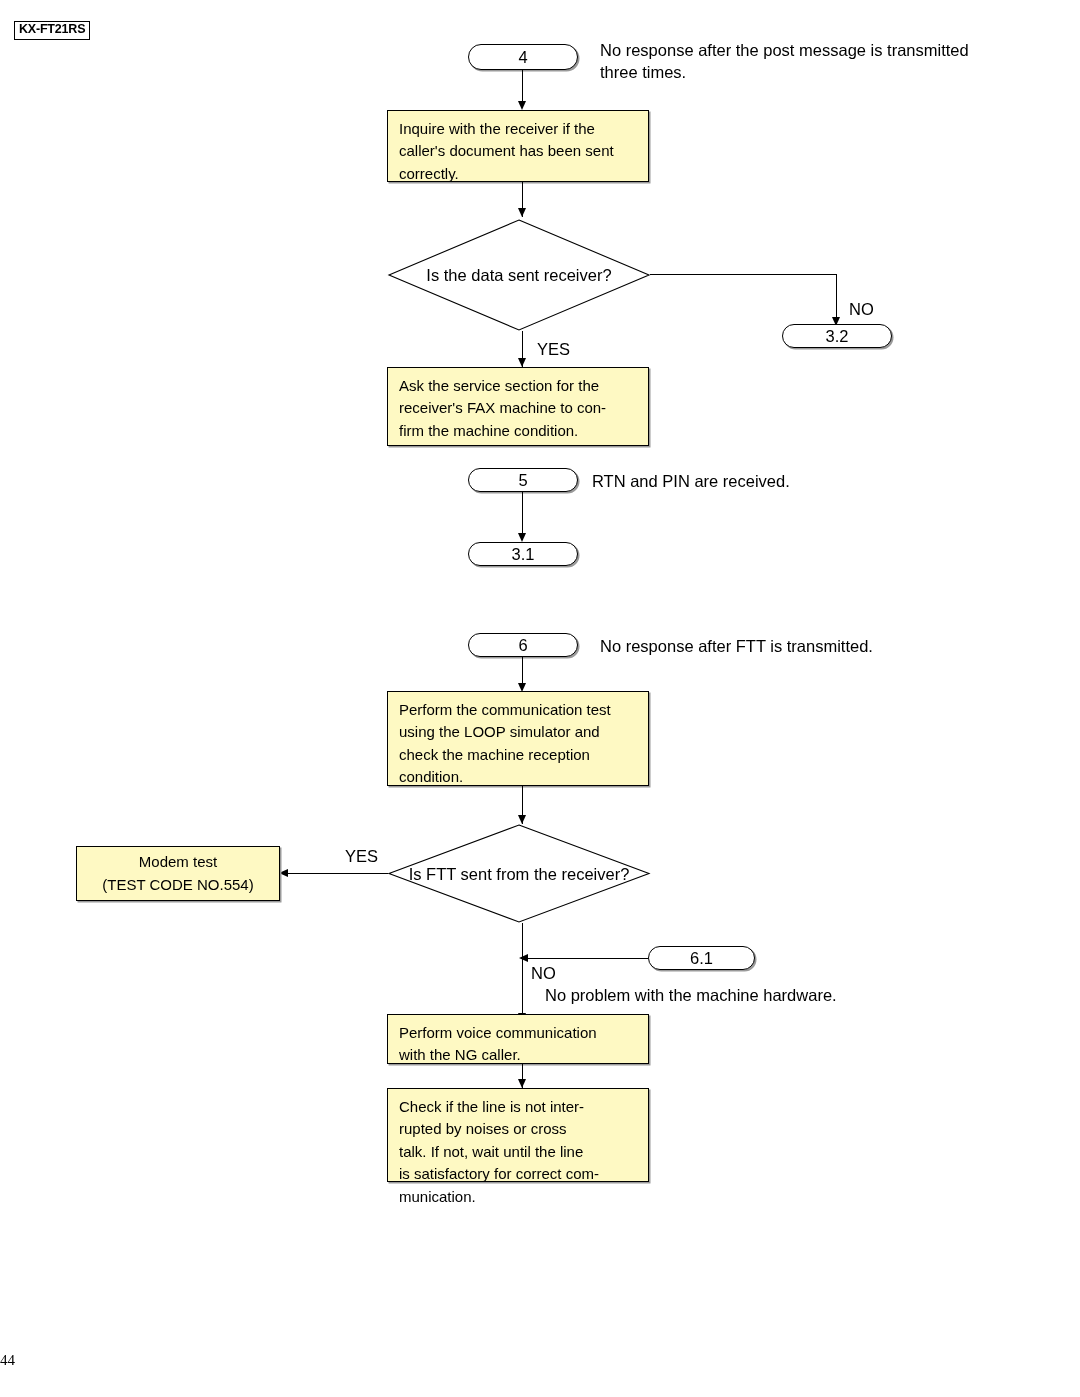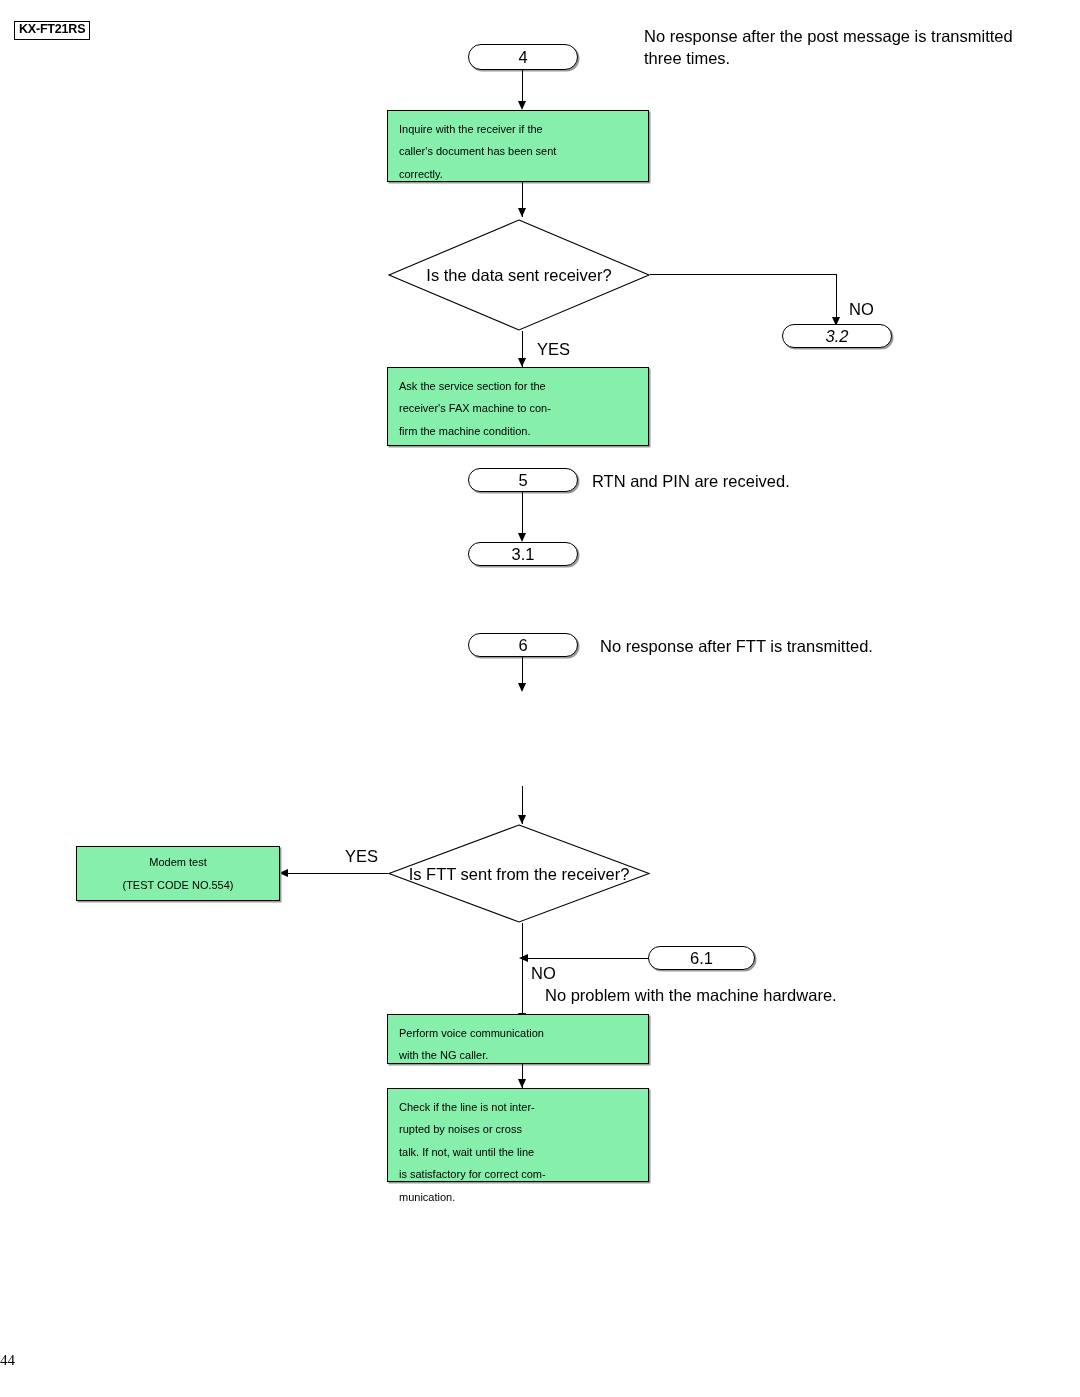--- a/index.html
+++ b/index.html
@@ -145,7 +145,7 @@
     <span>4</span>
   </div>
 
-  <div class="caption" style="left:600px; top:25px;margin-left:44px;">No response after the post message is transmitted
+  <div class="caption" style="left:600px; top:39px;">No response after the post message is transmitted
 three times.</div>
 
   <div class="vline" style="left:522px; top:70px; height:33px;"></div>

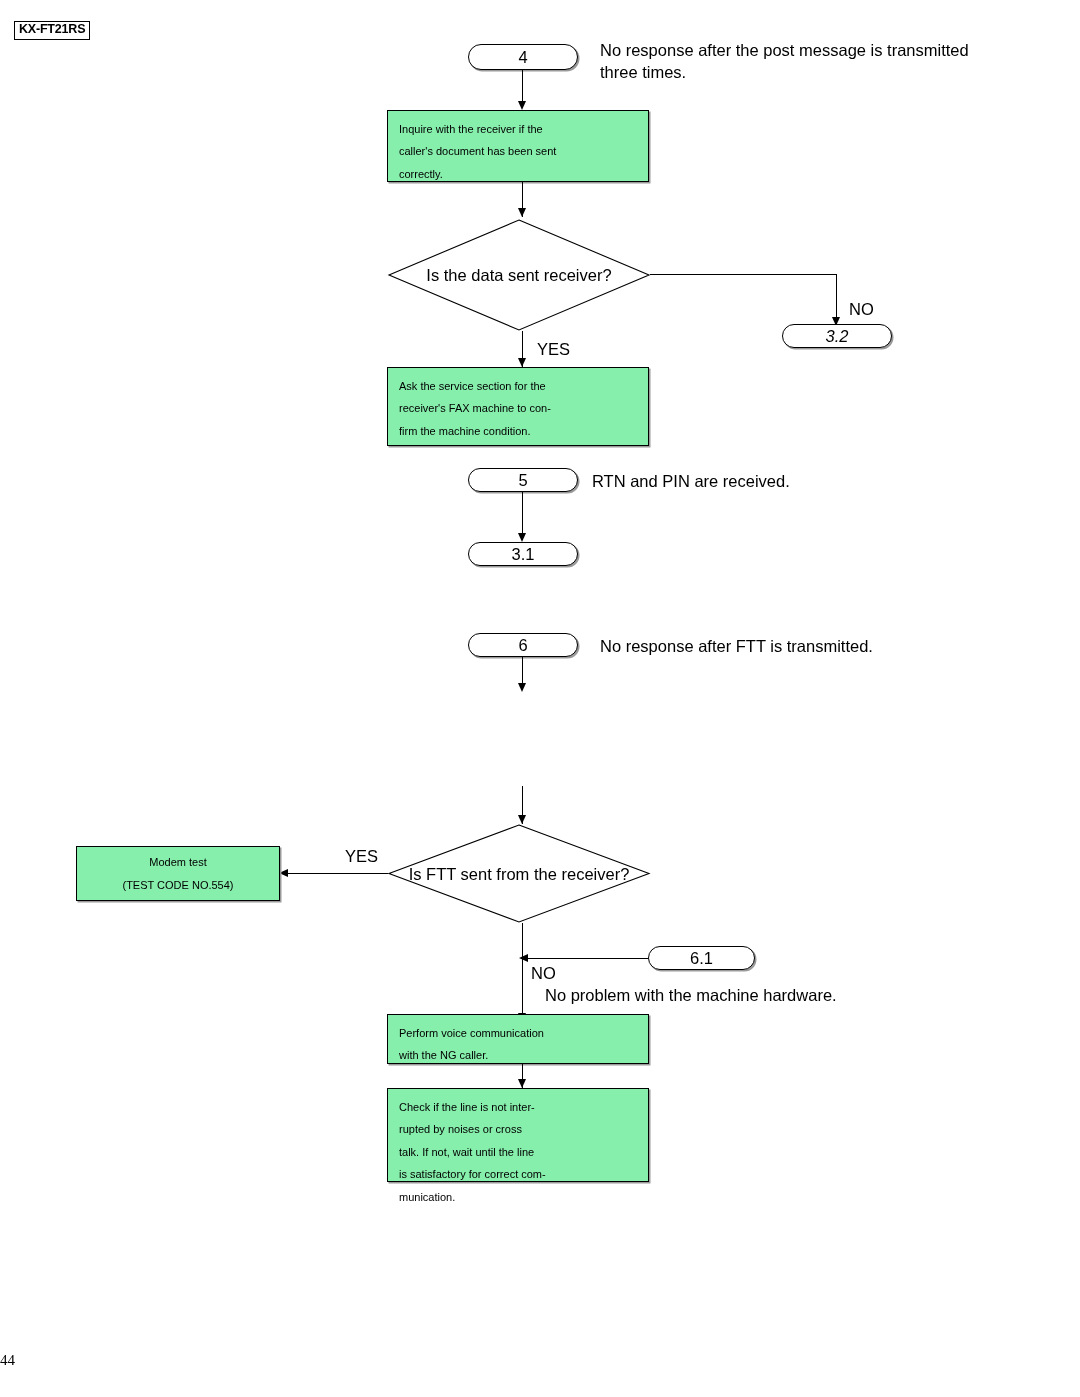--- a/index.html
+++ b/index.html
@@ -49,10 +49,10 @@
   .process {
     position: absolute;
     border: 1.1px solid #000;
-    background: #86efac;
+    background: #fef9c3;
     box-shadow: 1.5px 1.5px 0 0 #9a9a9a;
     box-sizing: border-box;
-    font-size: 11px;
+    font-size: 15px;
     line-height: 22.4px;
     padding: 7px 0 0 11px;
     white-space: pre-line;

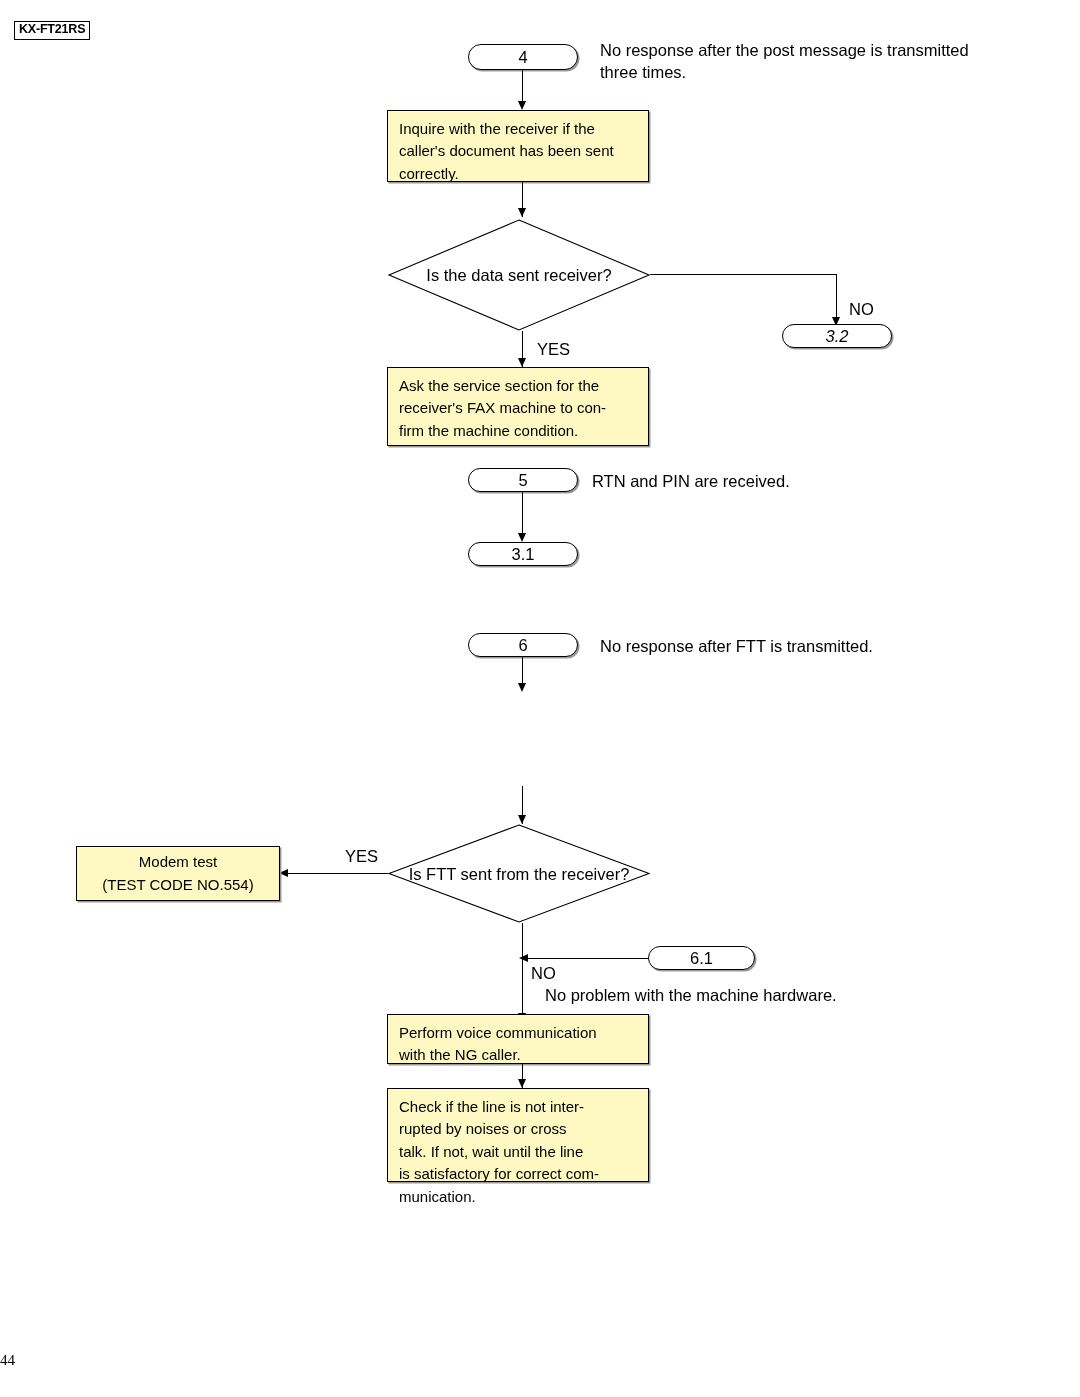--- a/index.html
+++ b/index.html
@@ -170,7 +170,7 @@
   <div class="arrow-down" style="left:832px; top:317px;"></div>
   <div class="branch-label" style="left:849px; top:301px;">NO</div>
 
-  <div class="connector" style="left:782px; top:324px; width:110px; height:24px;font-style:italic;">
+  <div class="connector" style="left:782px; top:324px; width:110px; height:24px;">
     <span>3.2</span>
   </div>
 

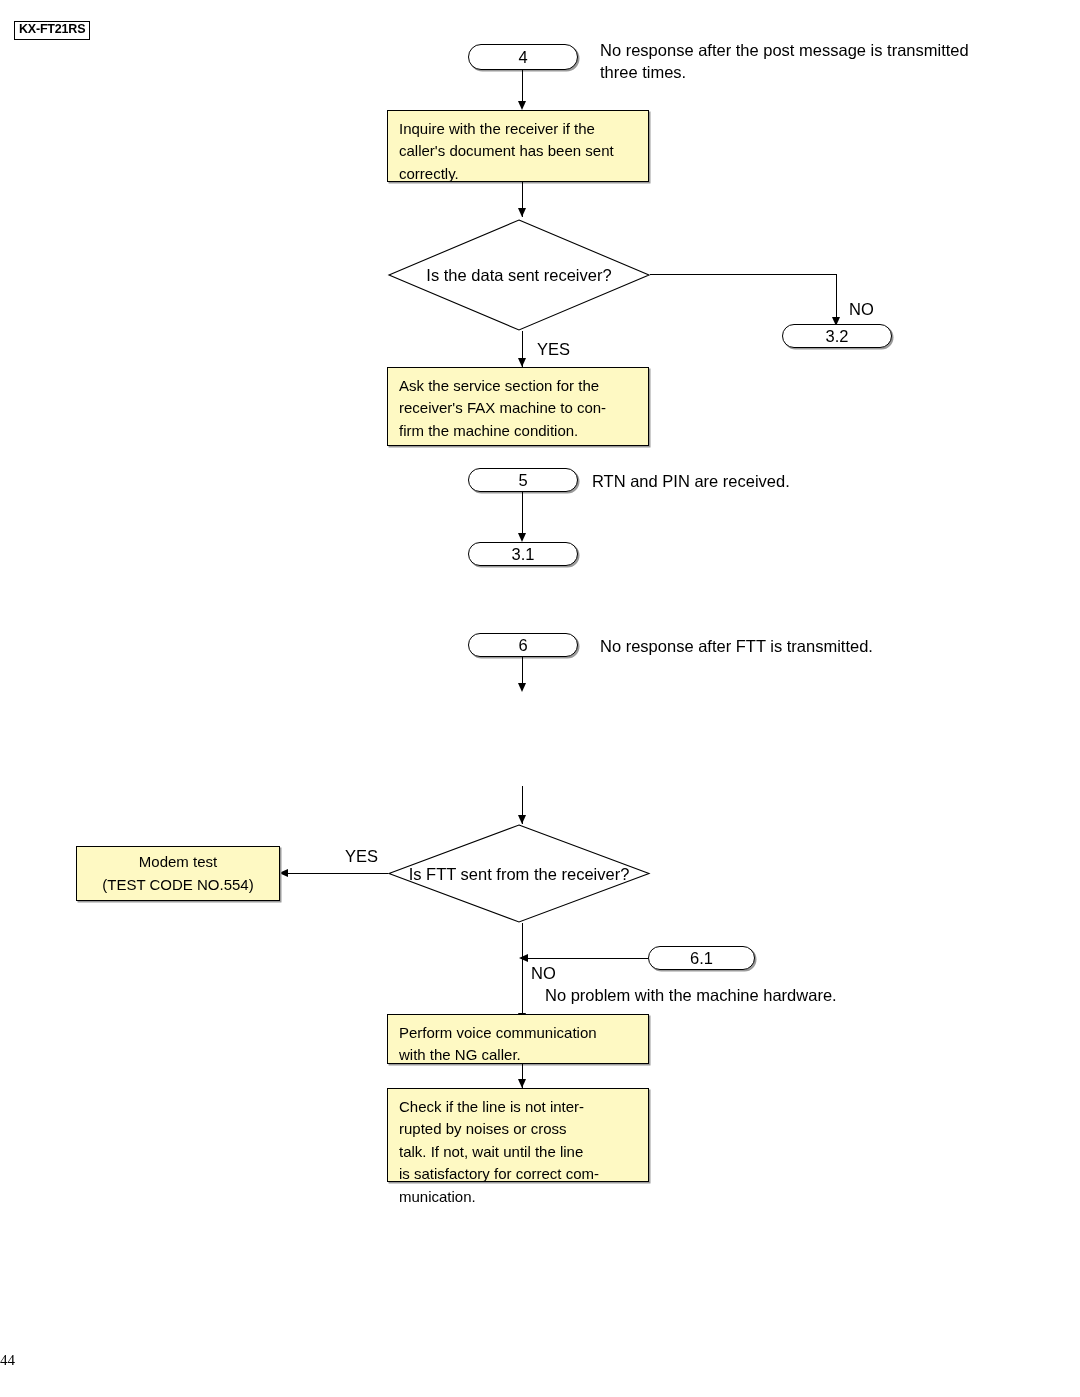--- a/index.html
+++ b/index.html
@@ -204,6 +204,10 @@
   <div class="vline" style="left:522px; top:657px; height:31px;"></div>
   <div class="arrow-down" style="left:518px; top:683px;"></div>
 
+  <div class="process" style="left:387px; top:691px; width:262px; height:95px;">Perform the communication test
+using the LOOP simulator and
+check the machine reception
+condition.</div>
 
   <div class="vline" style="left:522px; top:786px; height:38px;"></div>
   <div class="arrow-down" style="left:518px; top:815px;"></div>

